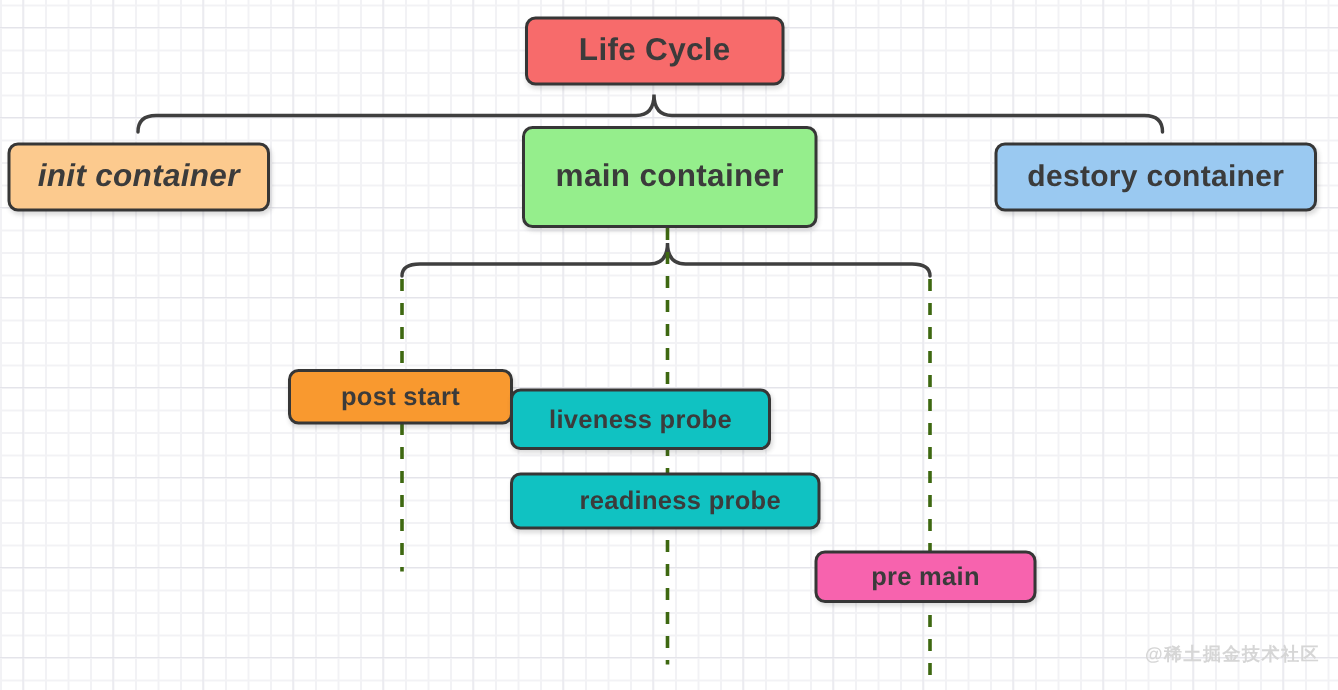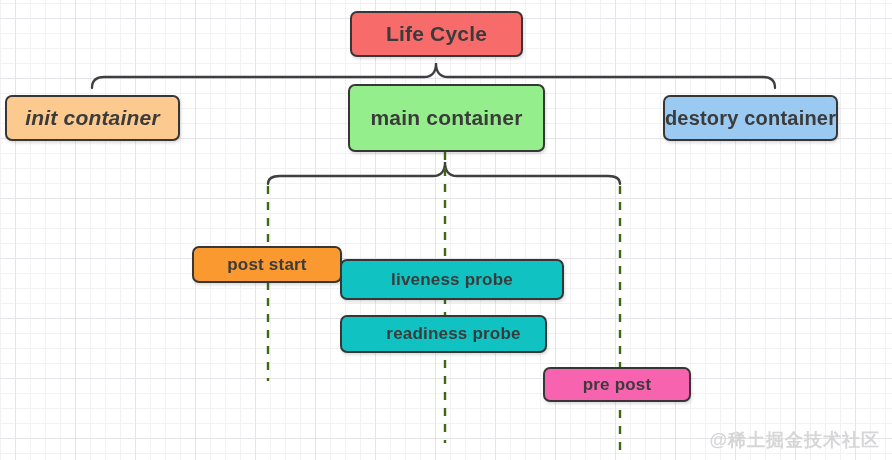--- a/index.html
+++ b/index.html
@@ -38,7 +38,7 @@
   #node-lifecycle        {left:350px; top:11px;  width:173px; height:46px; font-size:21px;}
   #node-init-container   {left:5px;   top:95px;  width:175px; height:46px; font-size:21px;}
   #node-main-container   {left:348px; top:84px;  width:197px; height:68px; font-size:21px;text-align:center;}
-  #node-destory-container{left:663px; top:95px;  width:175px; height:46px; font-size:20px;}
+  #node-destory-container{left:663px; top:95px;  width:215px; height:46px; font-size:20px;}
   #node-post-start       {left:192px; top:208px; width:150px; height:37px; font-size:17px;margin-top:38px;}
   #node-liveness-probe   {left:340px; top:259px; width:224px; height:41px; font-size:17px;}
   #node-readiness-probe  {left:340px; top:315px; width:207px; height:38px; font-size:17px;}

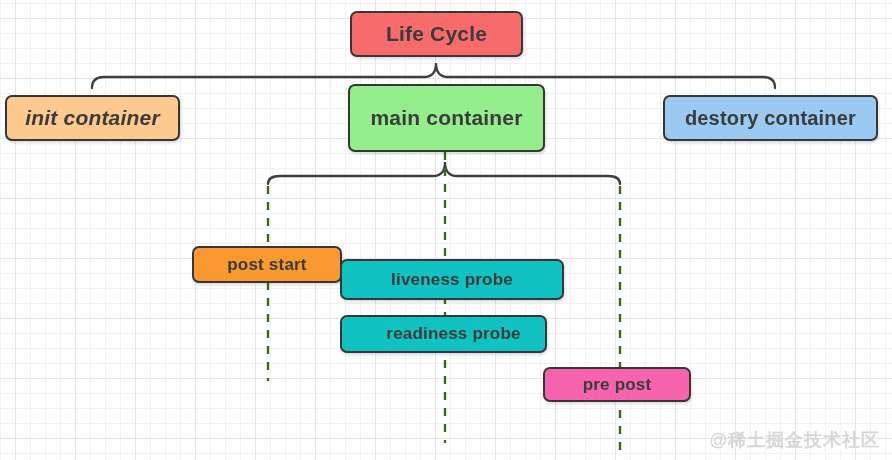--- a/index.html
+++ b/index.html
@@ -40,7 +40,7 @@
   #node-main-container   {left:348px; top:84px;  width:197px; height:68px; font-size:21px;text-align:center;}
   #node-destory-container{left:663px; top:95px;  width:215px; height:46px; font-size:20px;}
   #node-post-start       {left:192px; top:208px; width:150px; height:37px; font-size:17px;margin-top:38px;}
-  #node-liveness-probe   {left:340px; top:259px; width:224px; height:41px; font-size:17px;}
+  #node-liveness-probe   {left:340px; top:259px; width:174px; height:41px; font-size:17px;}
   #node-readiness-probe  {left:340px; top:315px; width:207px; height:38px; font-size:17px;}
   #node-pre-start        {left:543px; top:367px; width:148px; height:35px; font-size:17px;}
   .watermark{

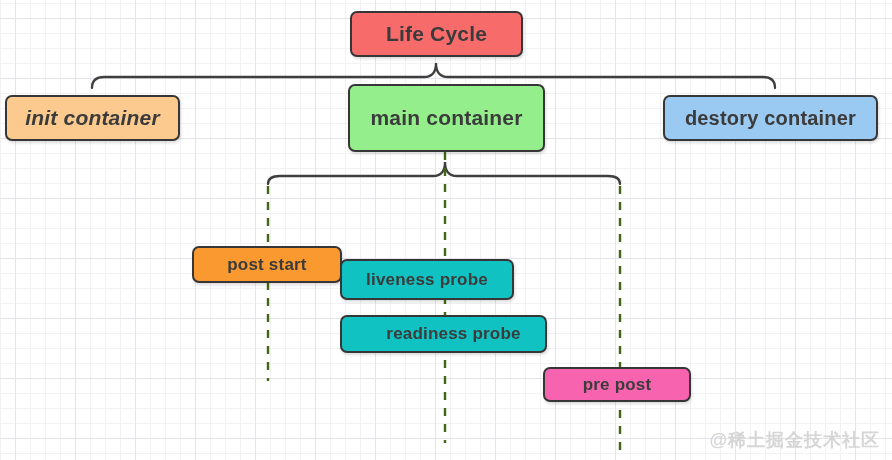--- a/index.html
+++ b/index.html
@@ -84,7 +84,7 @@
 
   <div class="node" id="node-readiness-probe" style="background-color: rgb(16, 194, 194); padding-left: 20px;">readiness probe</div>
 
-  <div class="node" id="node-pre-start" style="background-color: rgb(247, 99, 174);">pre post</div>
+  <div class="node" id="node-pre-start" style="background-color: rgb(247, 99, 174);">pre main</div>
 
   <div class="watermark">@稀土掘金技术社区</div>
 

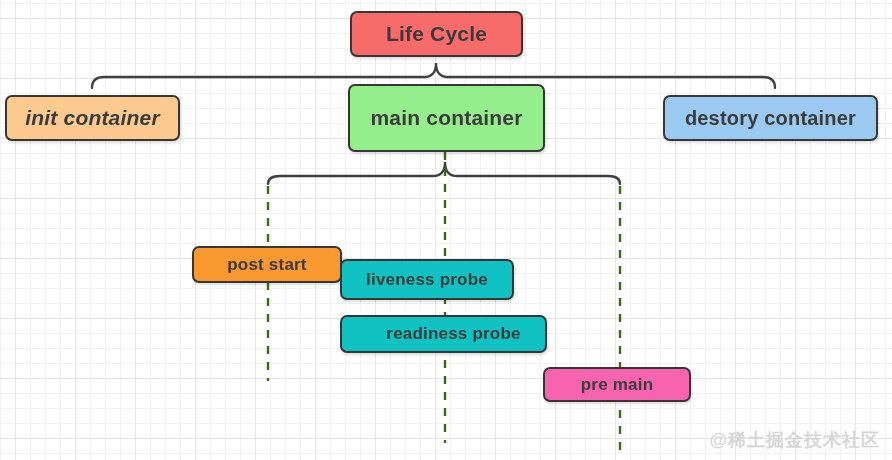--- a/index.html
+++ b/index.html
@@ -46,7 +46,7 @@
   .watermark{
     position:absolute;z-index:3;
     right:12px; top:428px;
-    font-size:18px;
+    font-size:12px;
     color:#d6d6d6;
     font-weight:bold;
     letter-spacing:1px;

